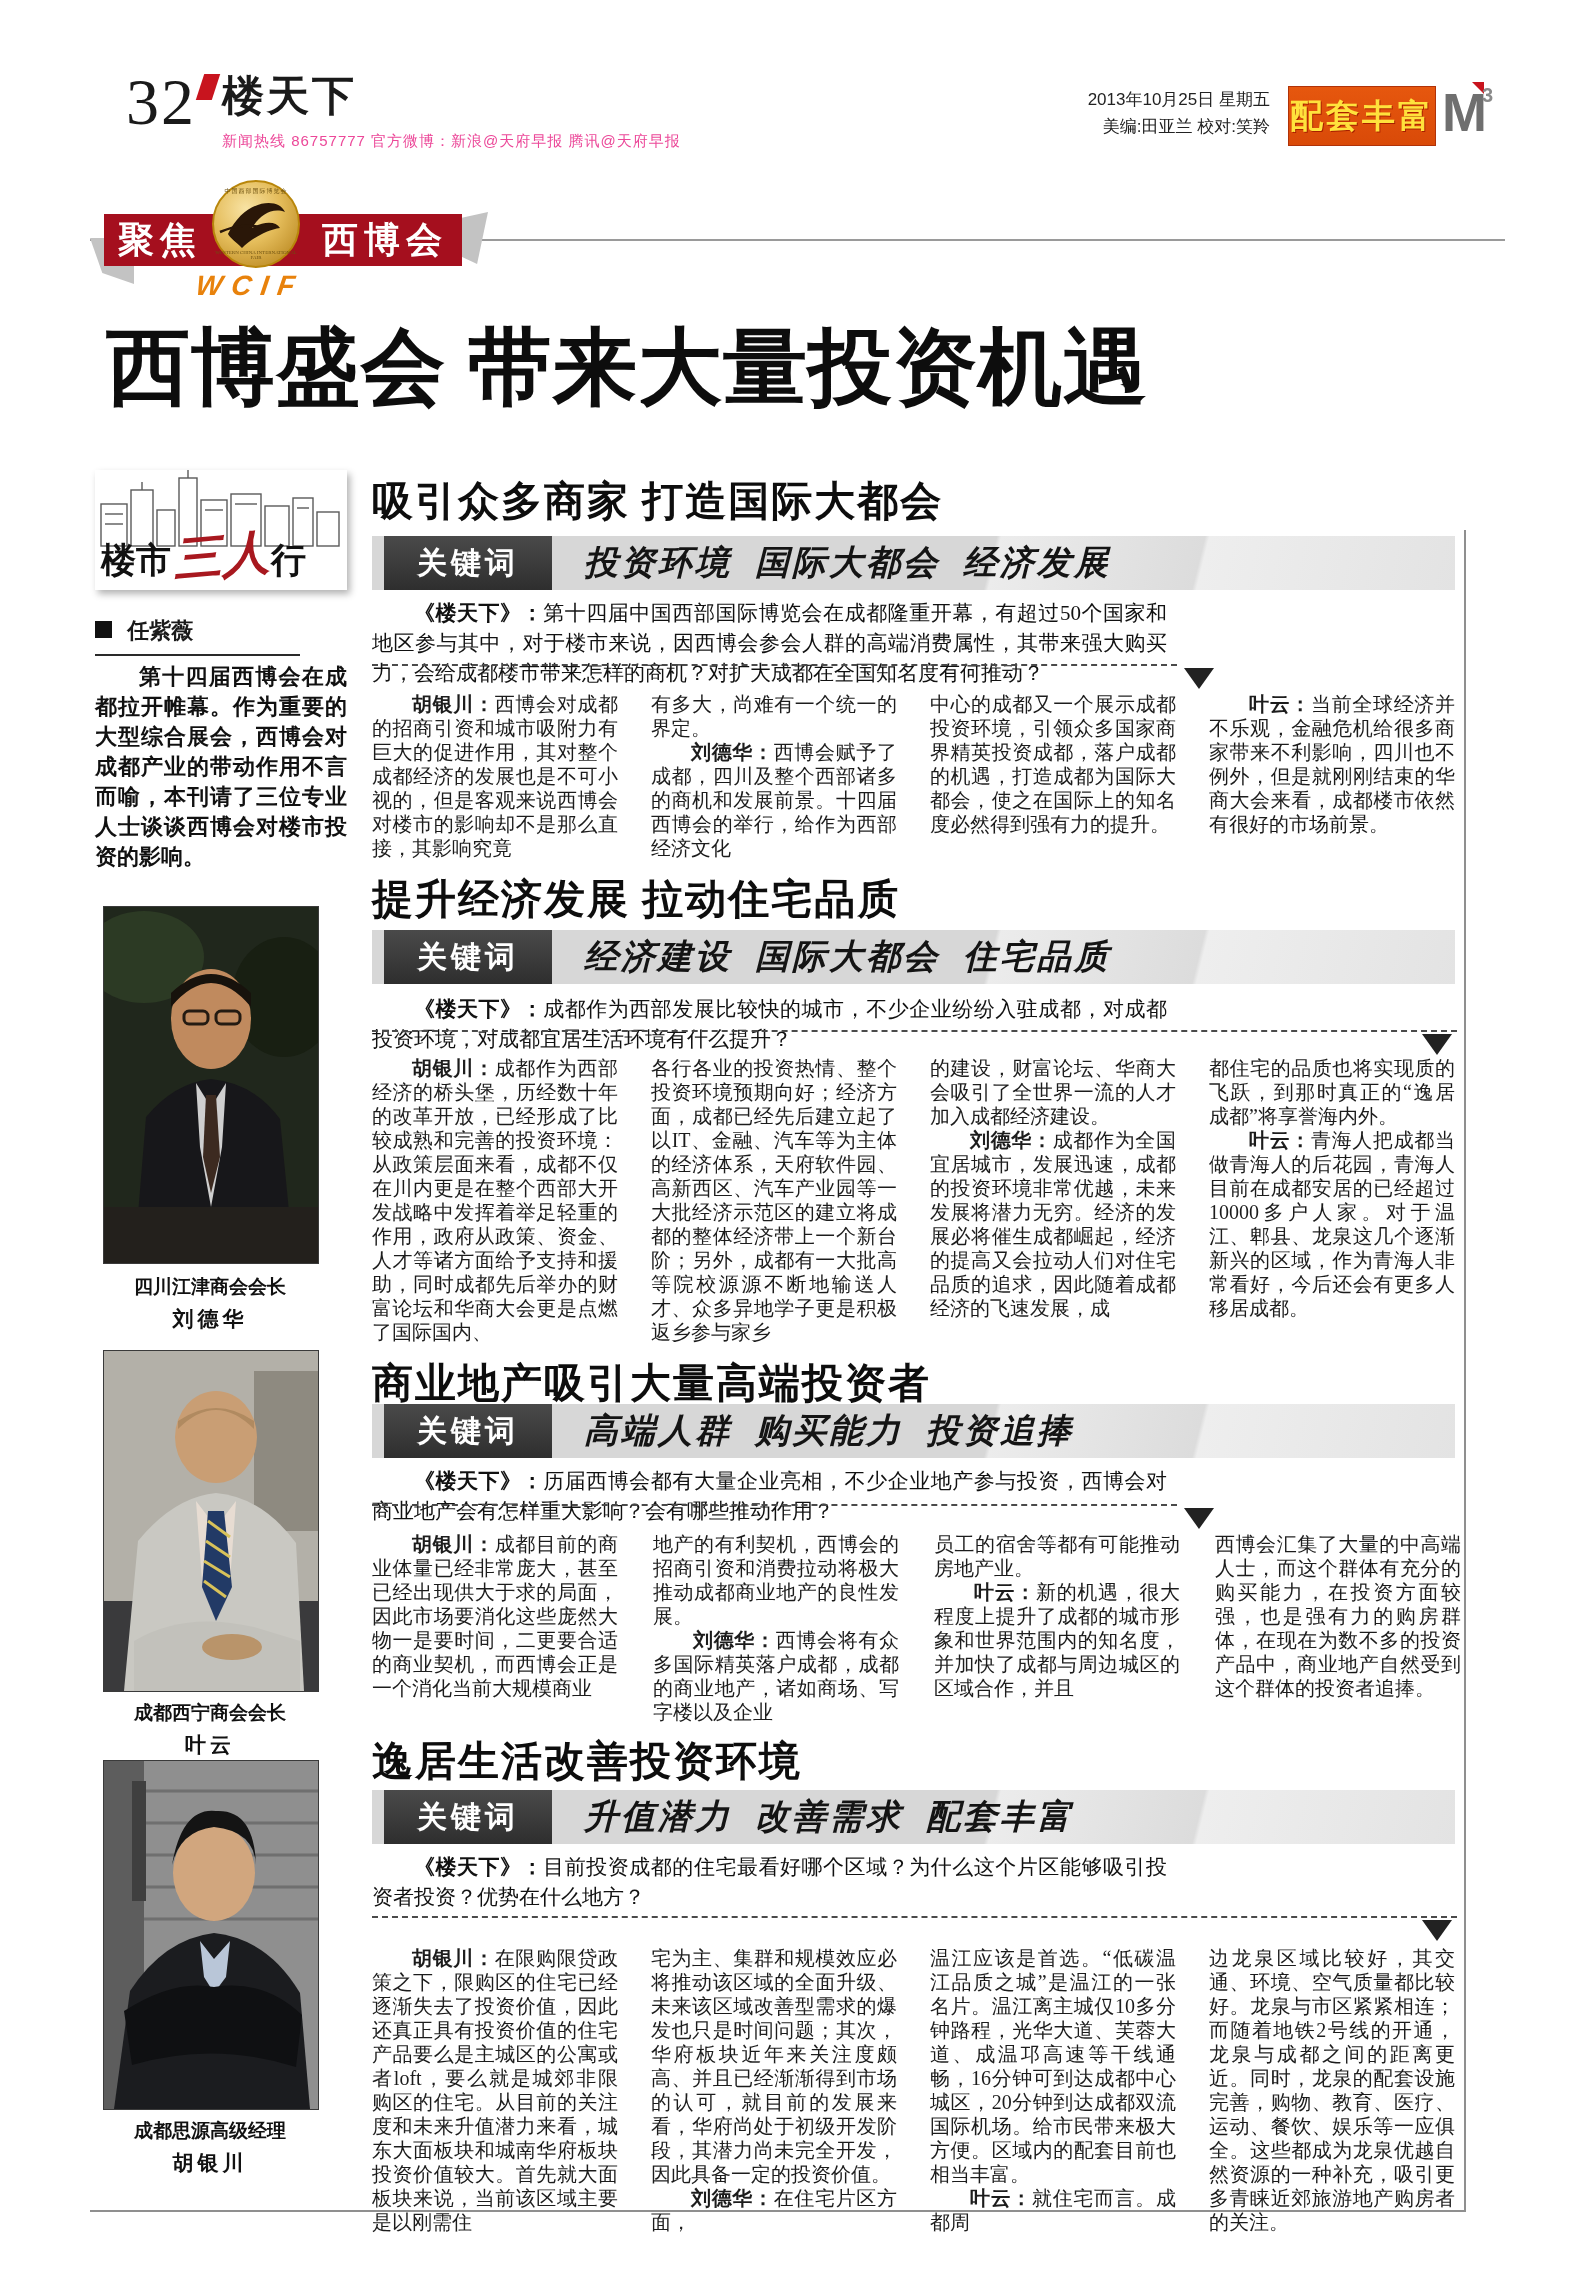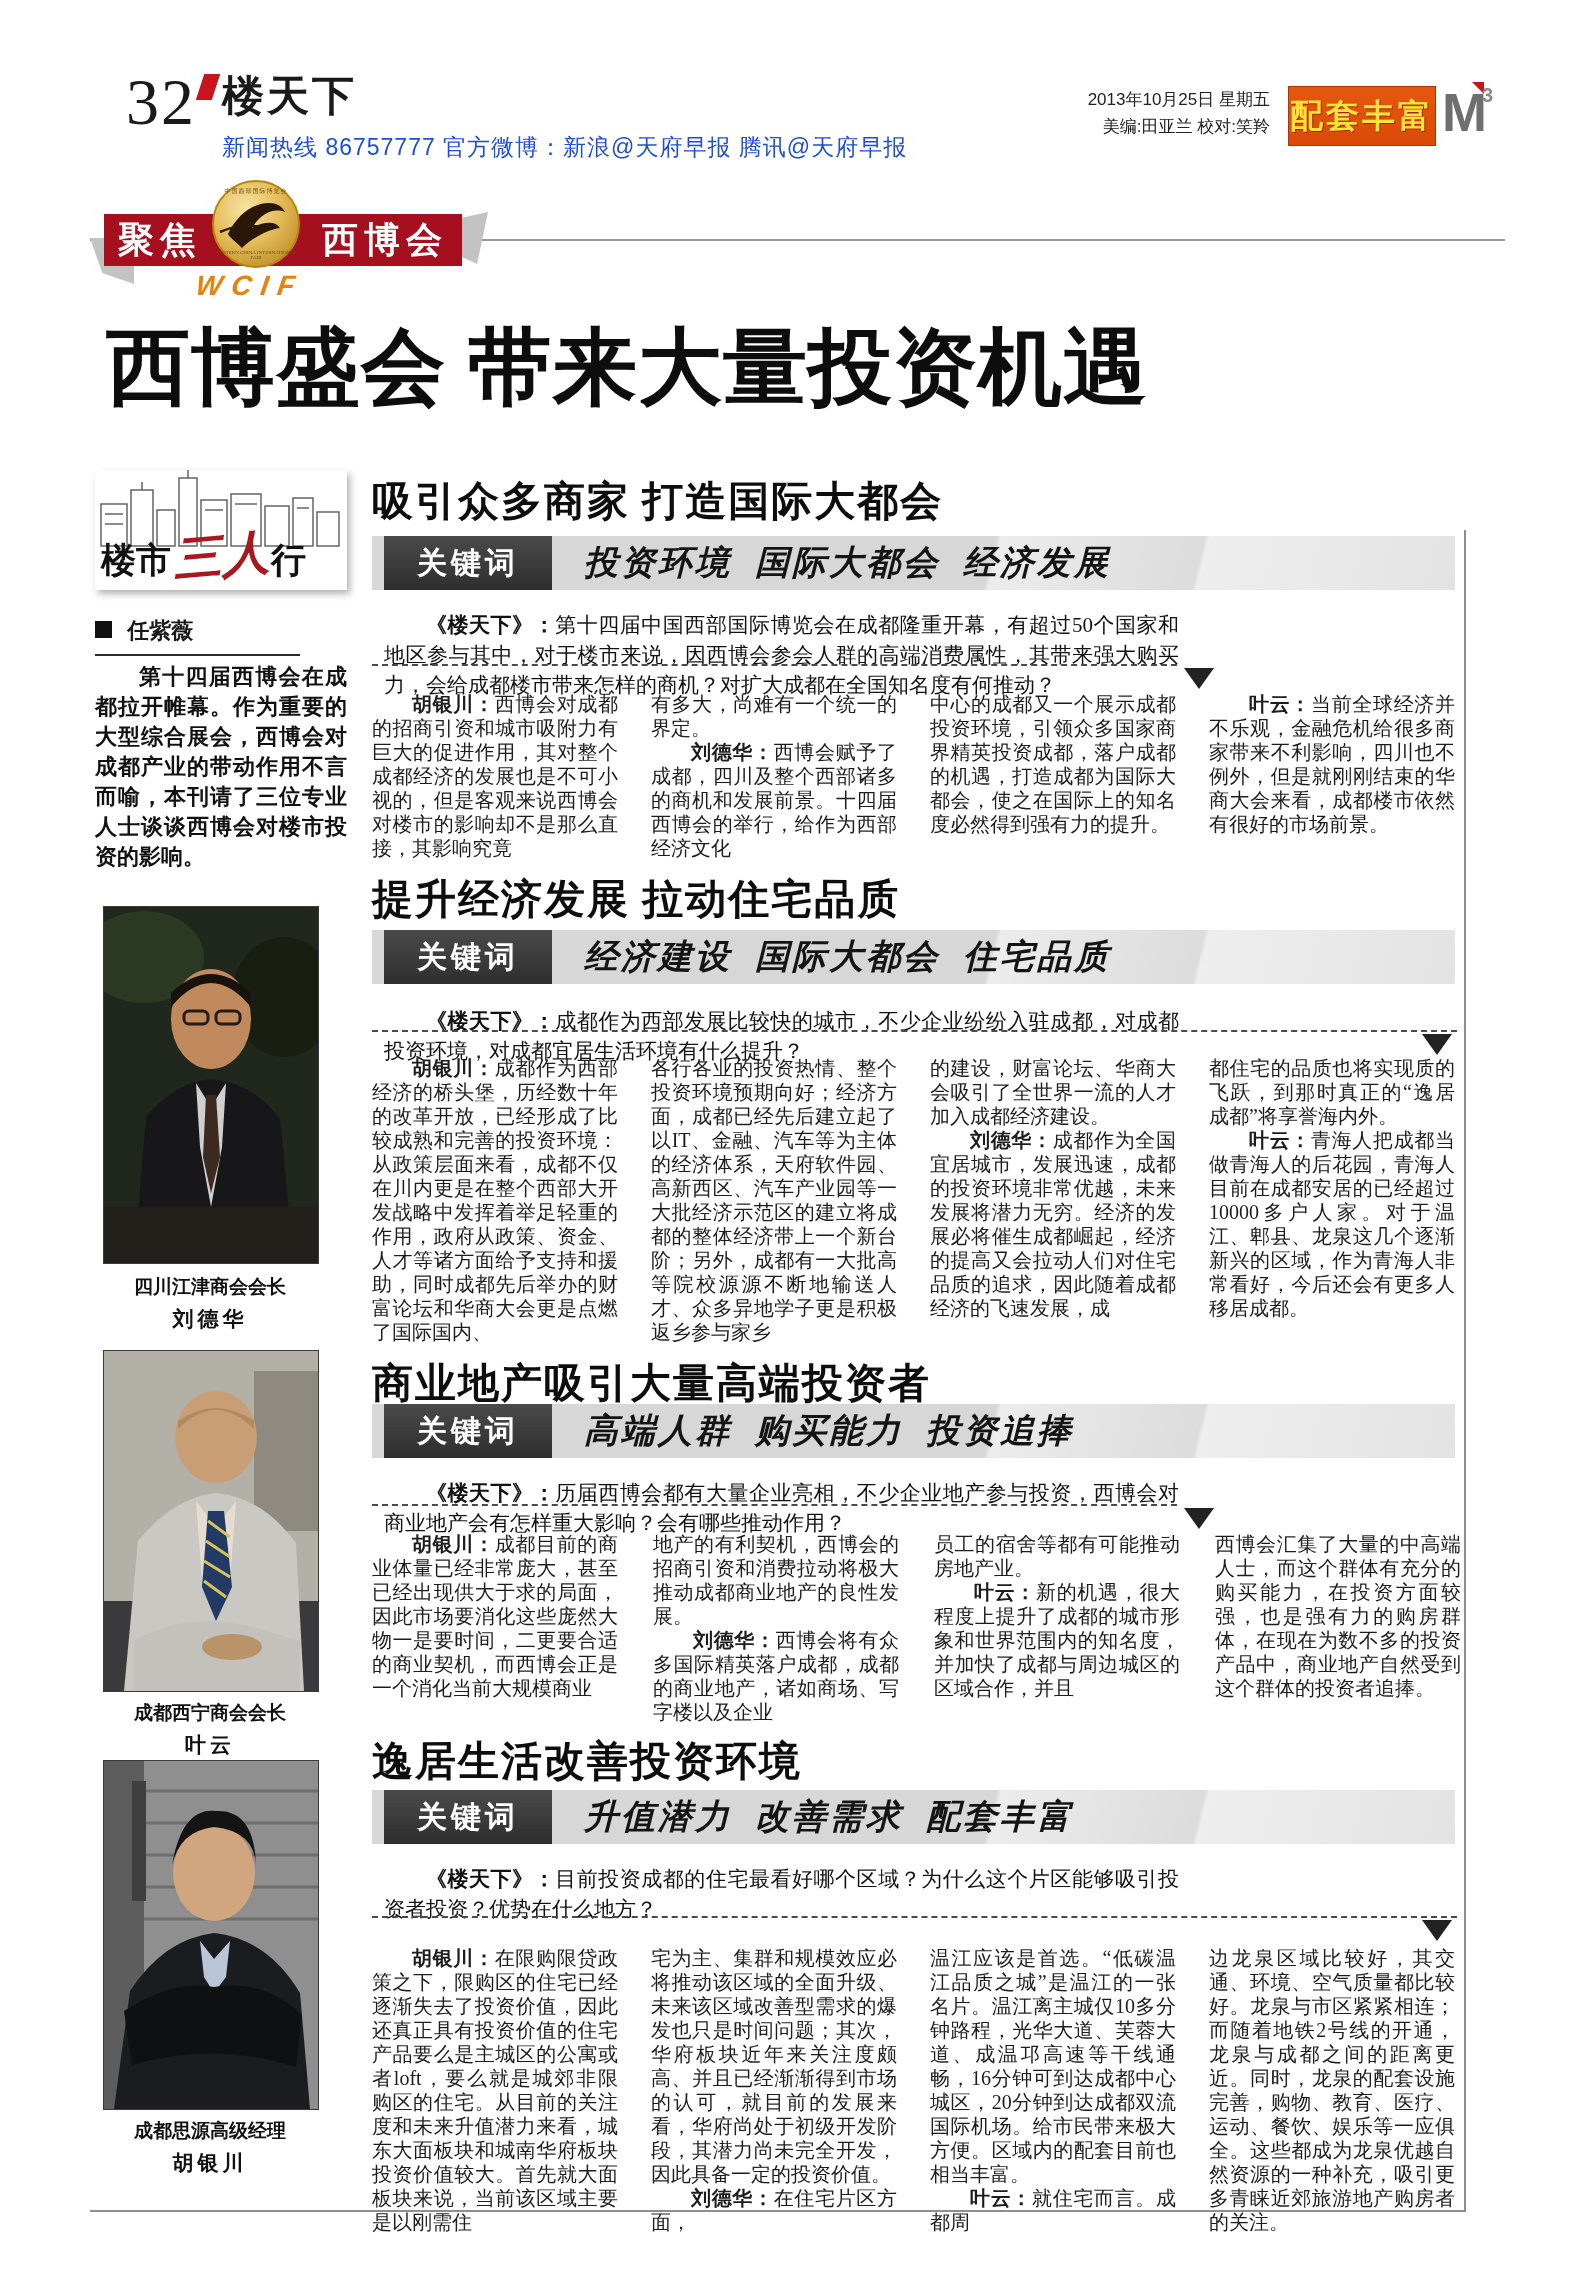--- a/index.html
+++ b/index.html
@@ -13,7 +13,7 @@
   .section-name{left:222px;top:68px;font-family:"Liberation Sans","DejaVu Sans",sans-serif;
                 font-size:42px;font-weight:700;letter-spacing:3px;}
   .hotline{left:222px;top:132px;font-family:"Liberation Sans","DejaVu Sans",sans-serif;
-           font-size:23px;color:#1d4ed8;letter-spacing:1px;}
+           font-size:15px;color:#ec4899;letter-spacing:1px;}
   .date-block{left:1000px;top:86px;width:270px;text-align:right;
               font-family:"Liberation Sans","DejaVu Sans",sans-serif;font-size:17px;line-height:27px;color:#222;}
   .masthead{left:1288px;top:86px;width:146px;height:58px;background:linear-gradient(#e6570e,#d94a08);

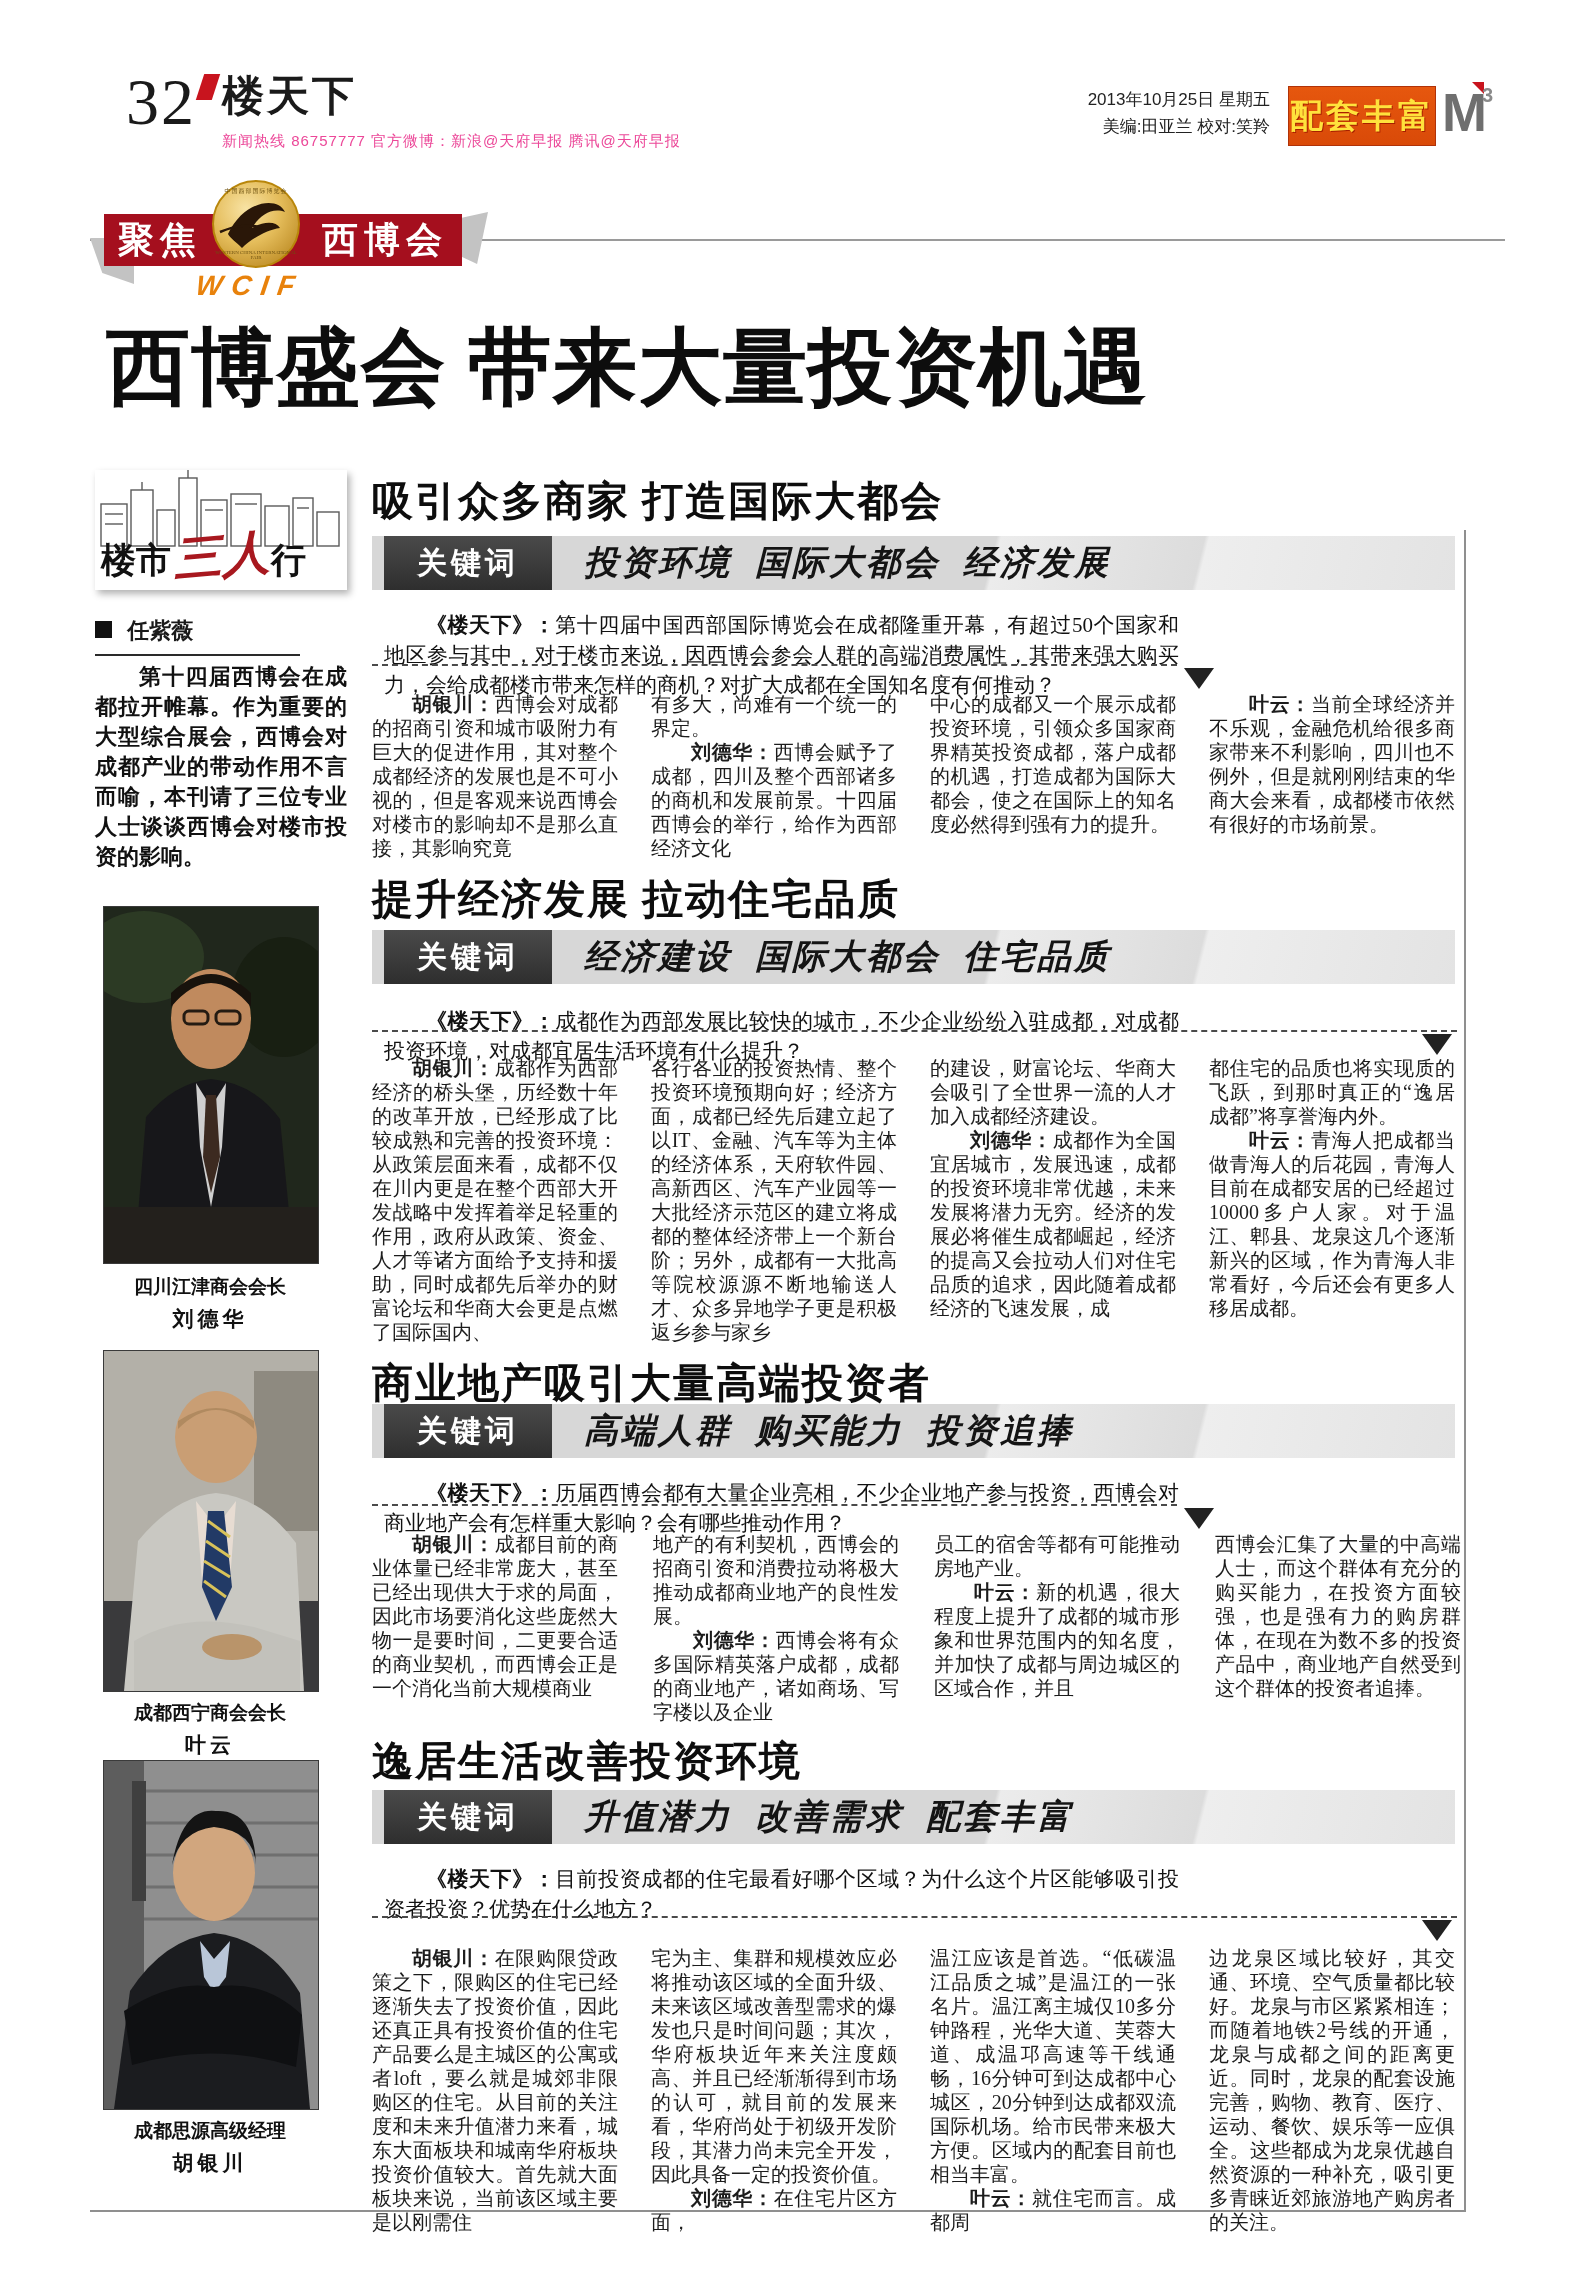--- a/index.html
+++ b/index.html
@@ -82,7 +82,7 @@
   .kwtext{position:absolute;left:212px;top:0;line-height:54px;font-size:34px;font-weight:900;
           color:#141414;letter-spacing:3px;white-space:pre;font-style:italic;}
   .sec0 .kwbar{top:62px;} .sec1 .kwbar{top:58px;} .sec2 .kwbar{top:48px;} .sec3 .kwbar{top:56px;}
-  .question{position:absolute;left:0;width:795px;margin:12px;font-size:21px;line-height:30px;
+  .question{position:absolute;left:0;width:795px;margin:0;font-size:21px;line-height:30px;
             text-align:justify;text-indent:2em;color:#111;font-weight:500;}
   .question .qlead{font-weight:800;}
   .sec0 .question{top:124px;} .sec1 .question{top:122px;} .sec2 .question{top:110px;} .sec3 .question{top:118px;}

